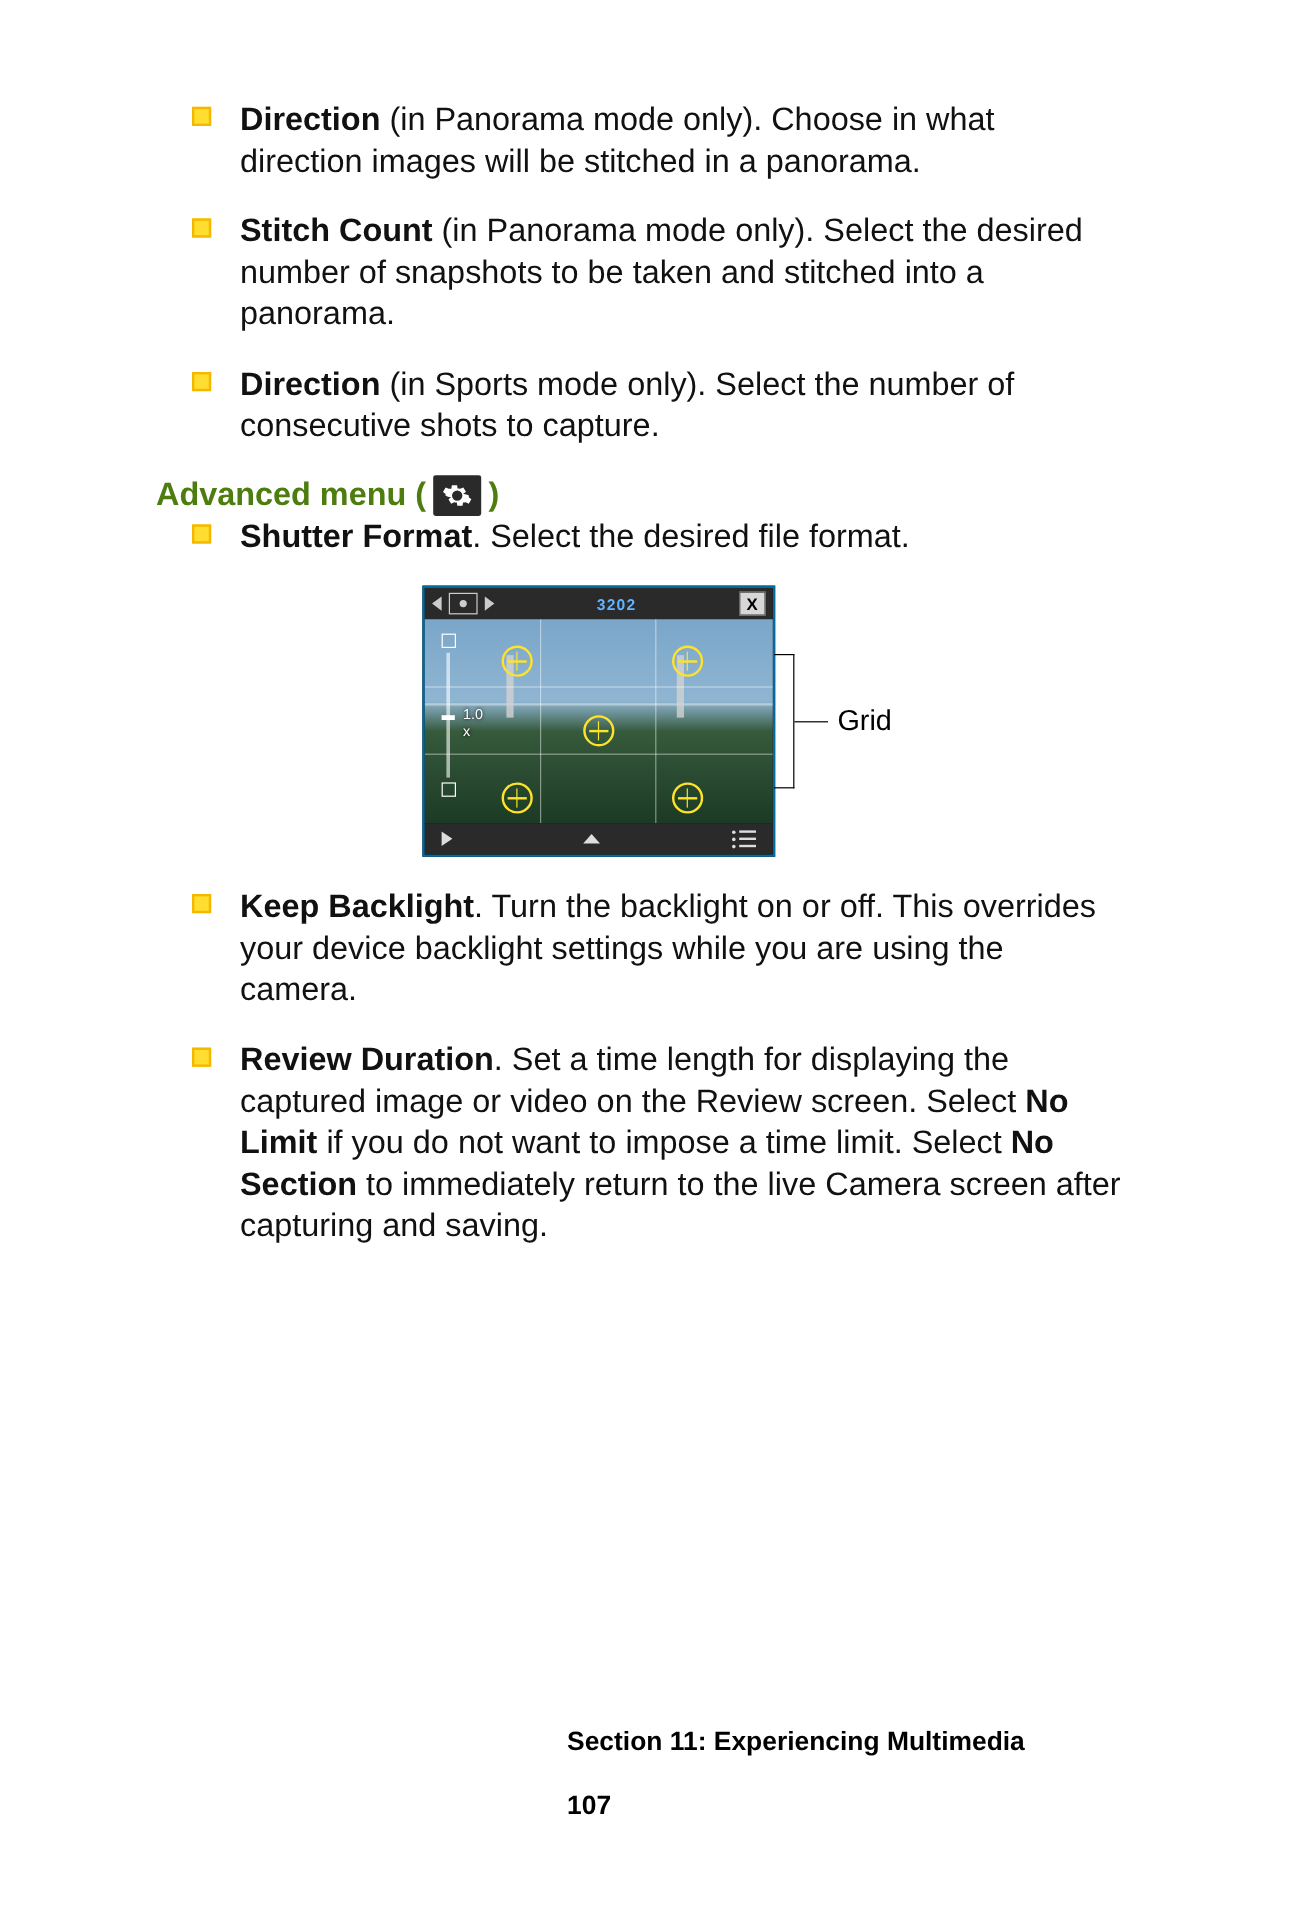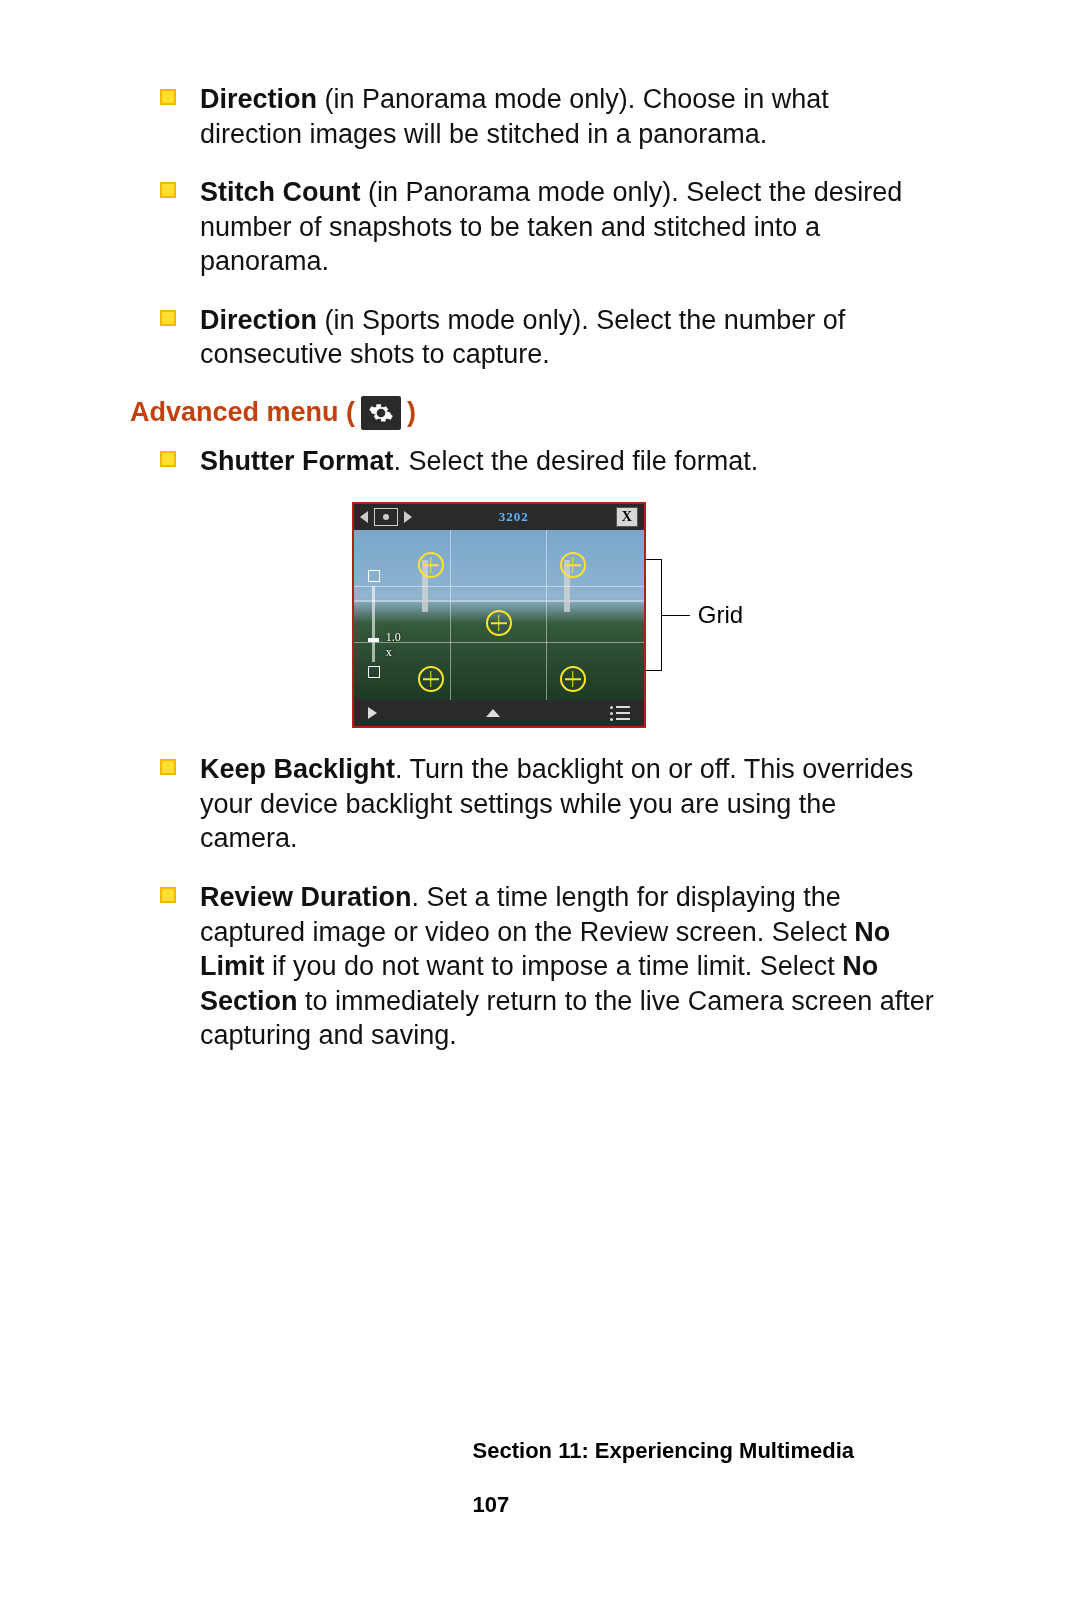--- a/index.html
+++ b/index.html
@@ -46,8 +46,8 @@
     align-items: center;
     font-size: 27px;
     font-weight: 700;
-    color: #c2410c;
-    margin: 22px 0 14px -30px;
+    color: #4d7c0f;
+    margin: 22px 0 0 -30px;
   }
   .gear-chip {
     display: inline-flex;

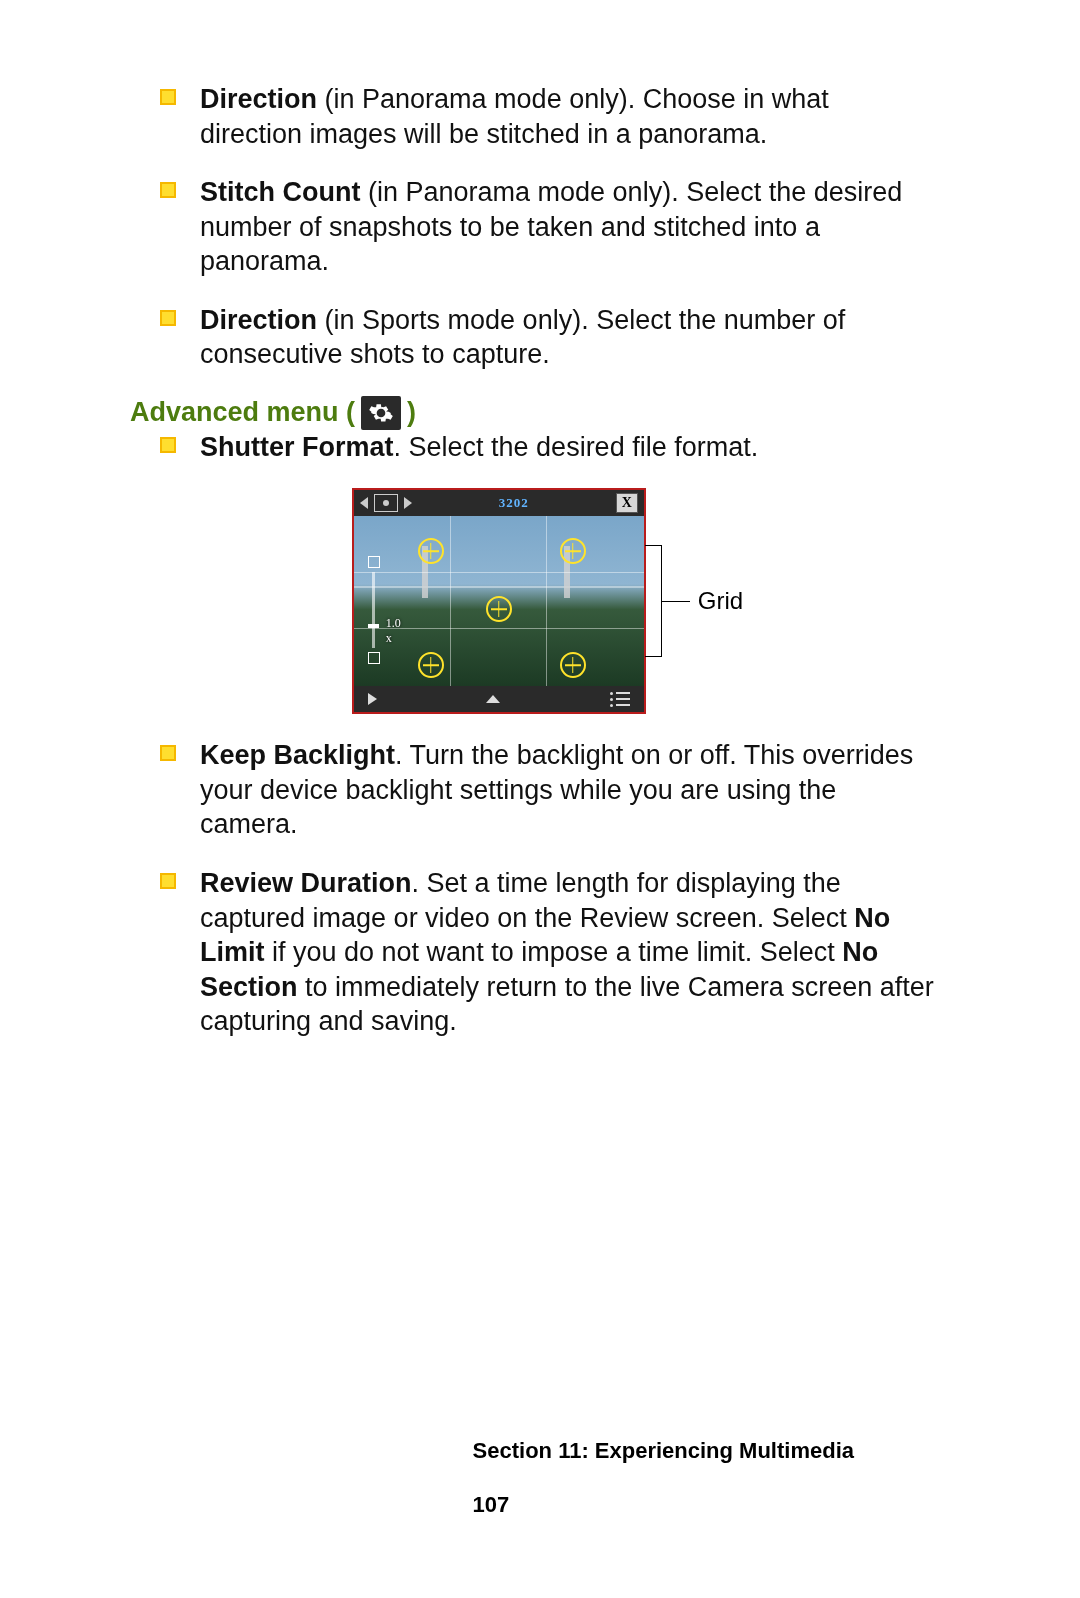--- a/index.html
+++ b/index.html
@@ -69,9 +69,8 @@
   }
   .camera {
     width: 290px;
-    border: 2px solid #b91c1c;
+    border: 2px solid #0369a1;
     background: #000;
-    font-family: Liberation Serif, serif;
   }
   .cam-top {
     height: 26px;

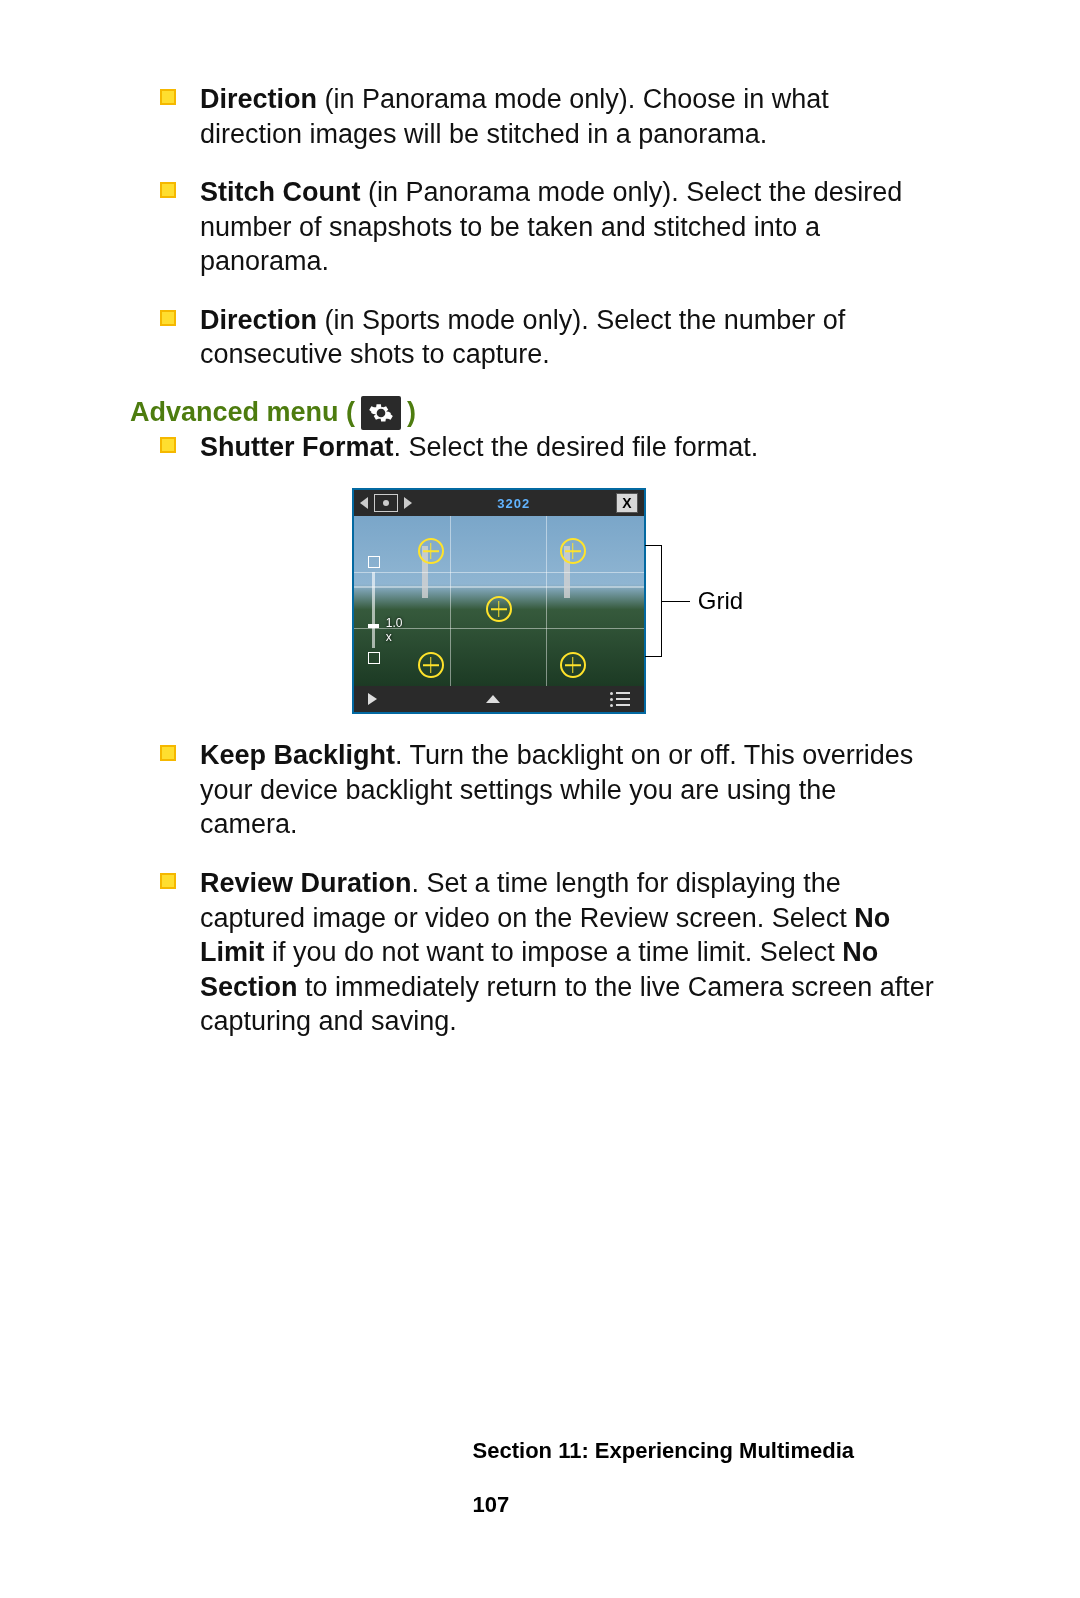--- a/index.html
+++ b/index.html
@@ -118,7 +118,7 @@
   .t-c { left:132px; top:80px; }
   .t-d { left:64px; top:136px; } .t-e { left:206px; top:136px; }
   .zoombar {
-    position:absolute; left:12px; top:40px; bottom:22px; width:16px;
+    position:absolute; left:12px; top:12px; bottom:22px; width:16px;
     display:flex; flex-direction:column; align-items:center; color:#fff; font-size:11px;
   }
   .zoombar .end { width:10px;height:10px;border:1px solid #fff; }

